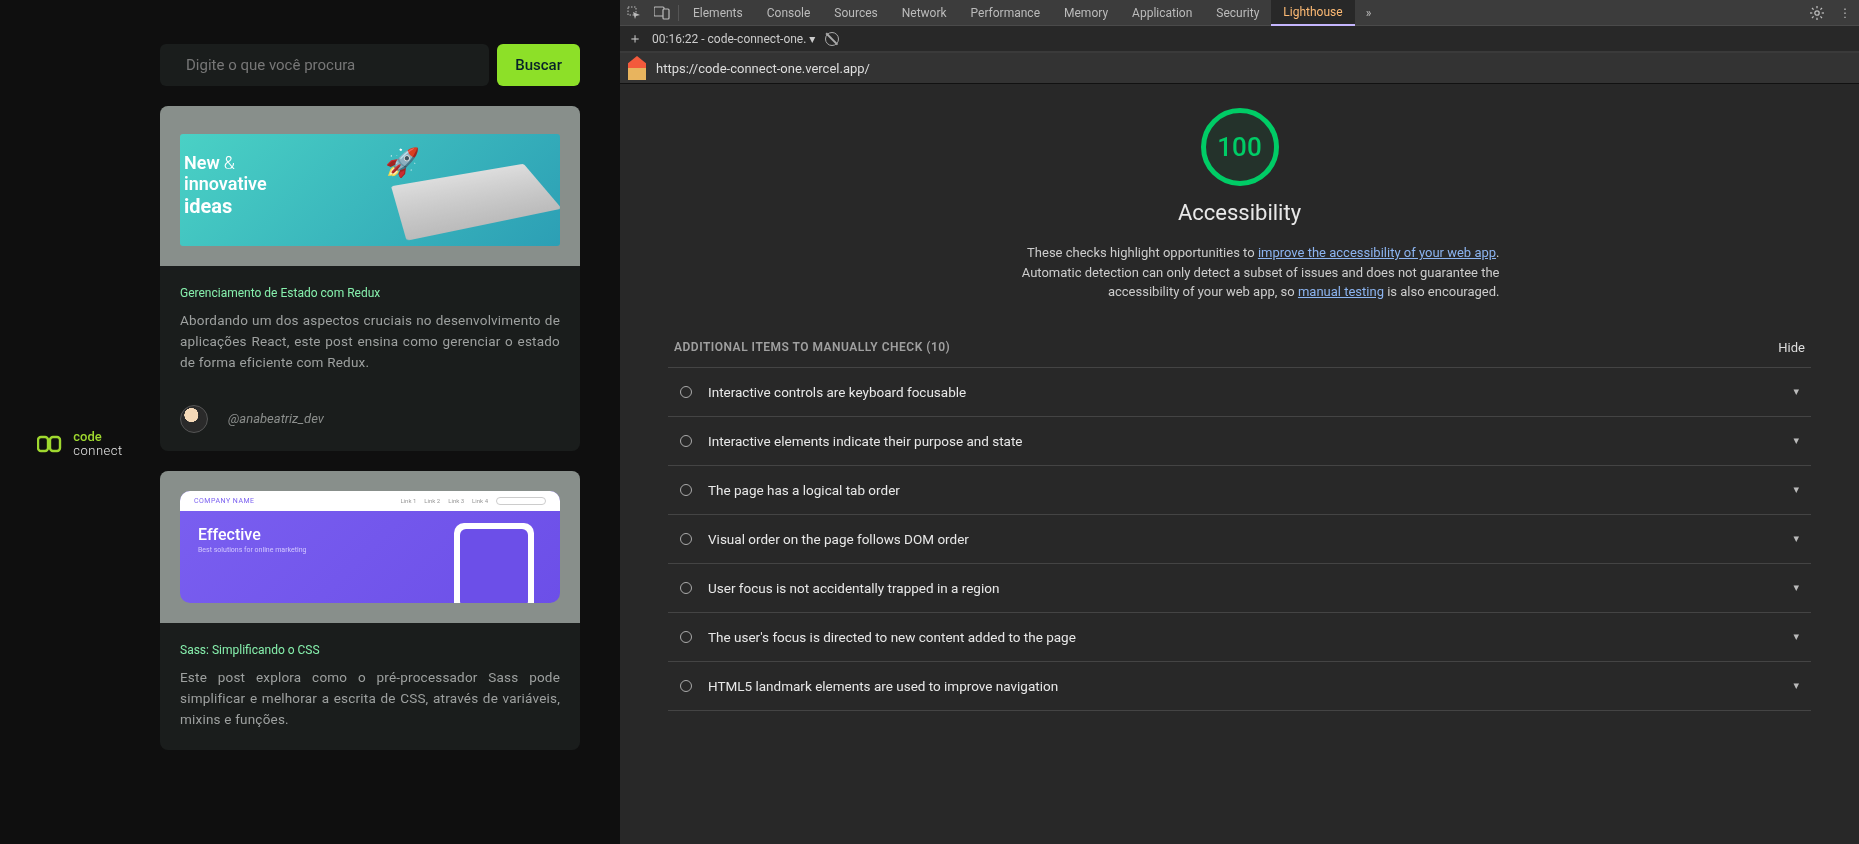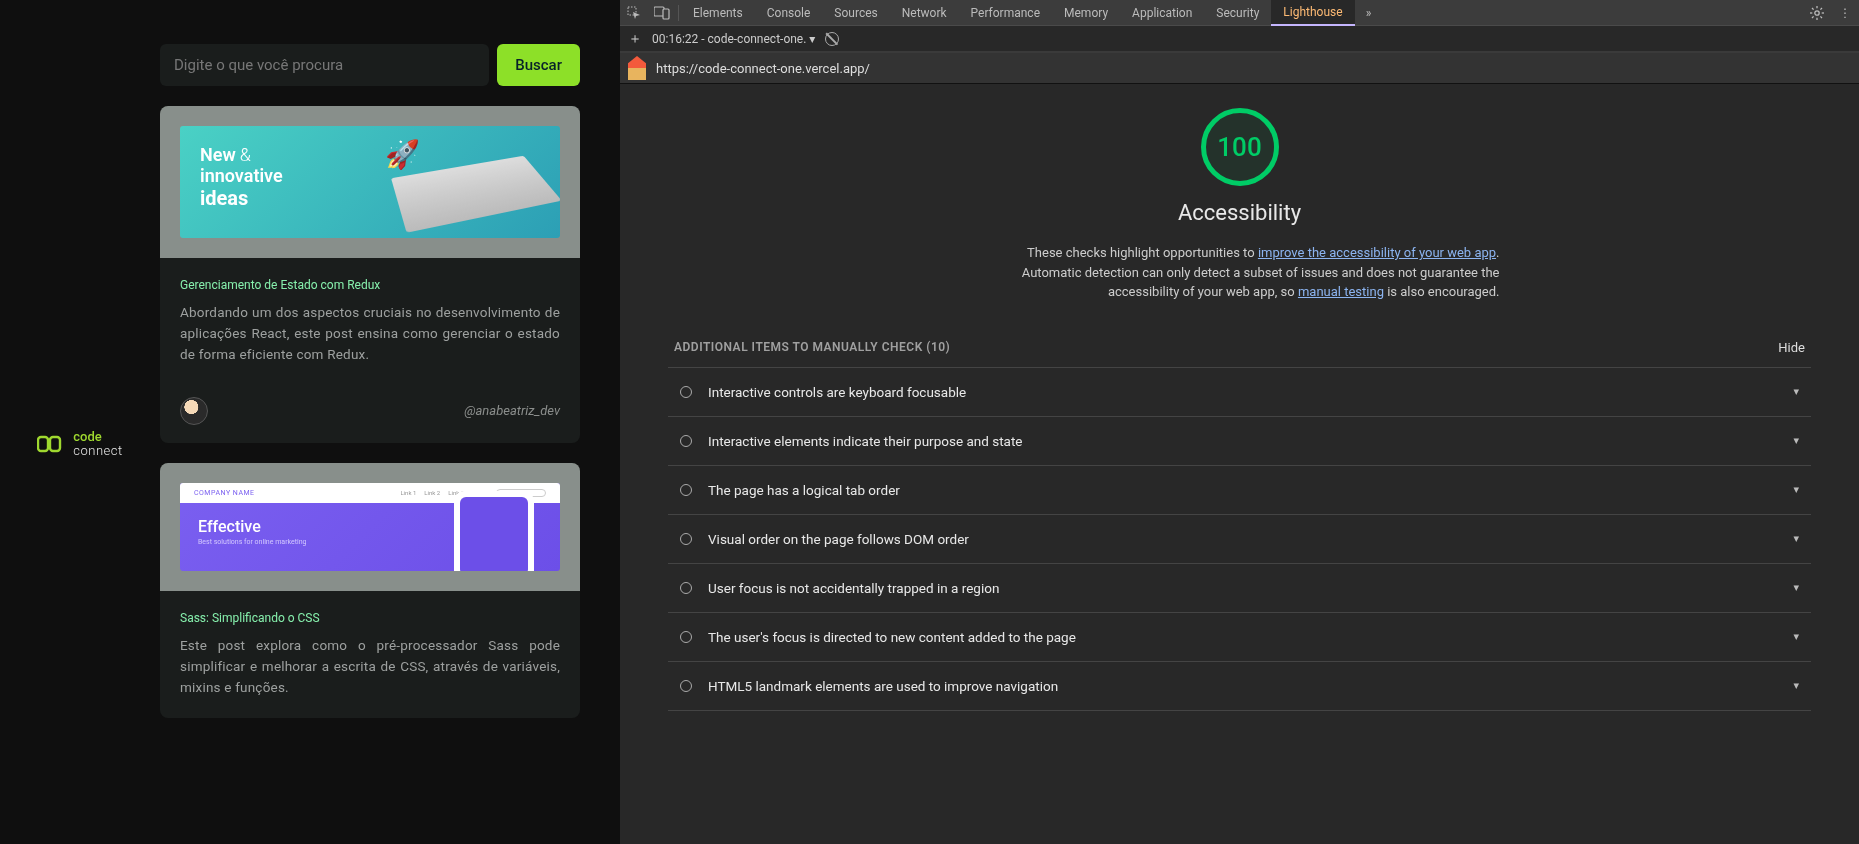--- a/index.html
+++ b/index.html
@@ -16,7 +16,7 @@
 
 .main { flex: 1; padding-right: 40px; }
 .search-row { display: flex; gap: 8px; margin-bottom: 20px; }
-.search-input { flex: 1; background: #1a1d1c; border: none; border-radius: 6px; padding: 12px 14px; color: #aaa; font-size: 15px; }
+.search-input { flex: 1; background: #1a1d1c; border: none; border-radius: 6px; padding: 12px 26px; color: #aaa; font-size: 15px; }
 .search-input::placeholder { color: #777; }
 .search-btn { background: #8de028; color: #08222a; border: none; border-radius: 6px; padding: 8px 18px; font-size: 15px; font-weight: 500; cursor: pointer; }
 

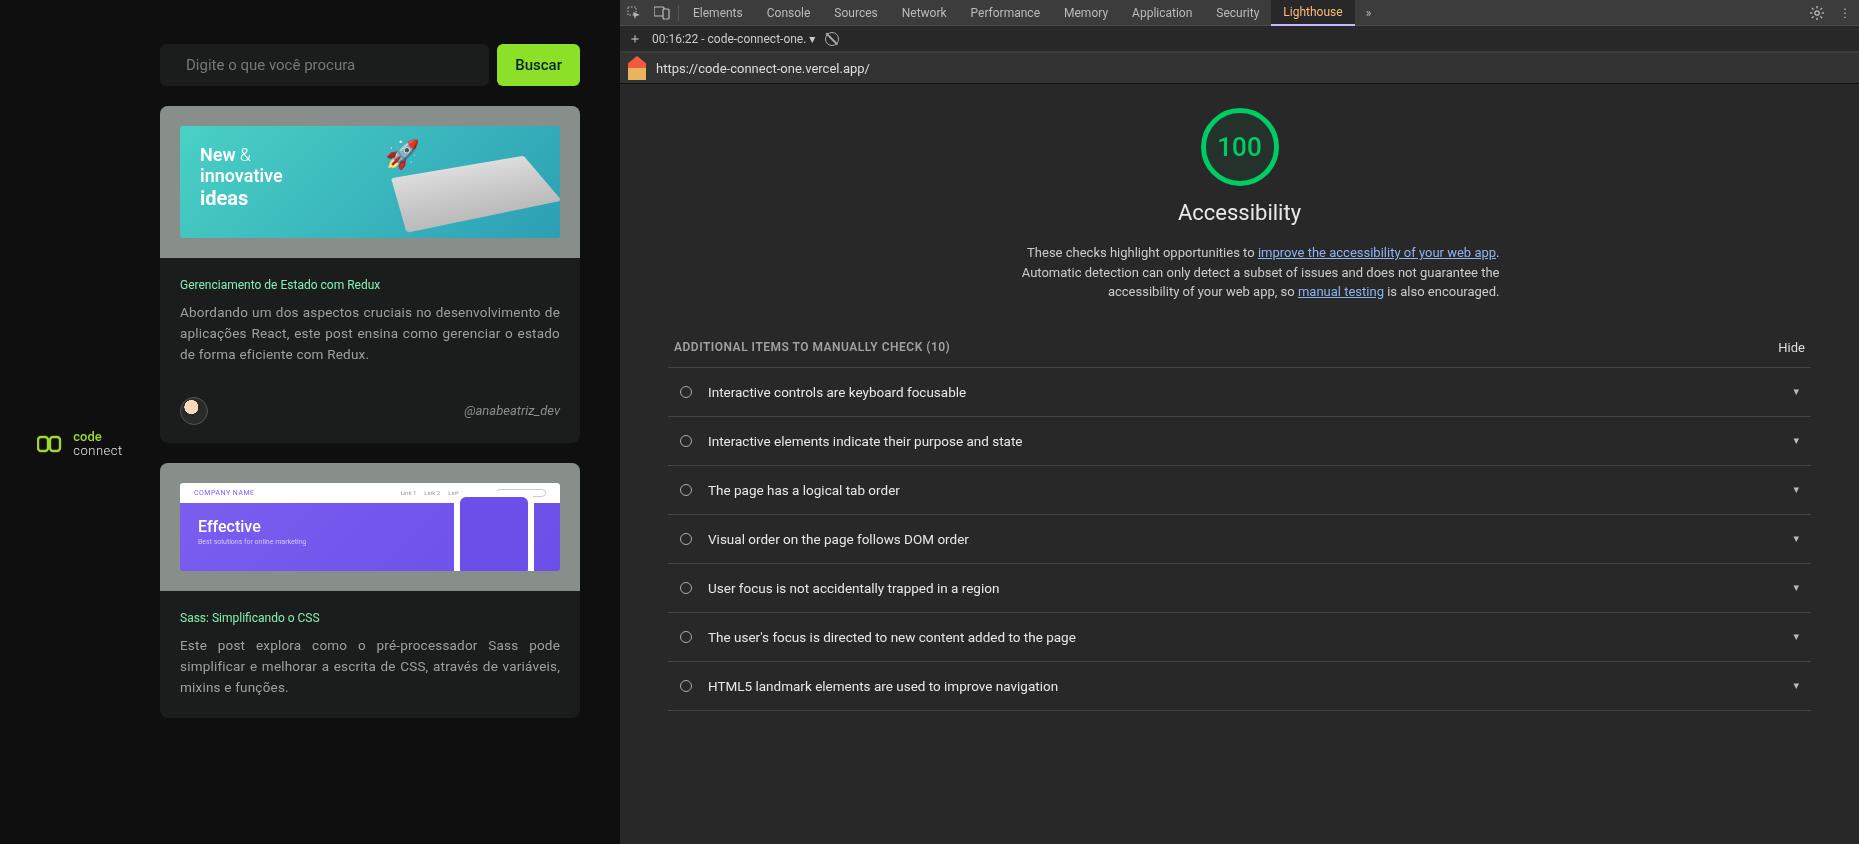--- a/index.html
+++ b/index.html
@@ -22,7 +22,7 @@
 
 .card { background: #1a1d1c; border-radius: 8px; margin-bottom: 20px; overflow: hidden; }
 .card-cover { background: #888f8b; padding: 20px; }
-.thumb { height: 112px; border-radius: 3px; background: linear-gradient(135deg,#4ad1c5,#2c9fb5); position: relative; overflow: hidden; padding: 18px 20px; color: #fff; }
+.thumb { height: 112px; border-radius: 3px; background: linear-gradient(135deg,#4ad1c5,#2c9fb5); position: relative; overflow: hidden; padding: 18px 4px; color: #fff; margin-top: 8px; }
 .thumb .t1 { font-size: 18px; font-weight: 600; }
 .thumb .t2 { font-size: 18px; font-weight: 300; }
 .thumb .t3 { font-size: 20px; font-weight: 700; }

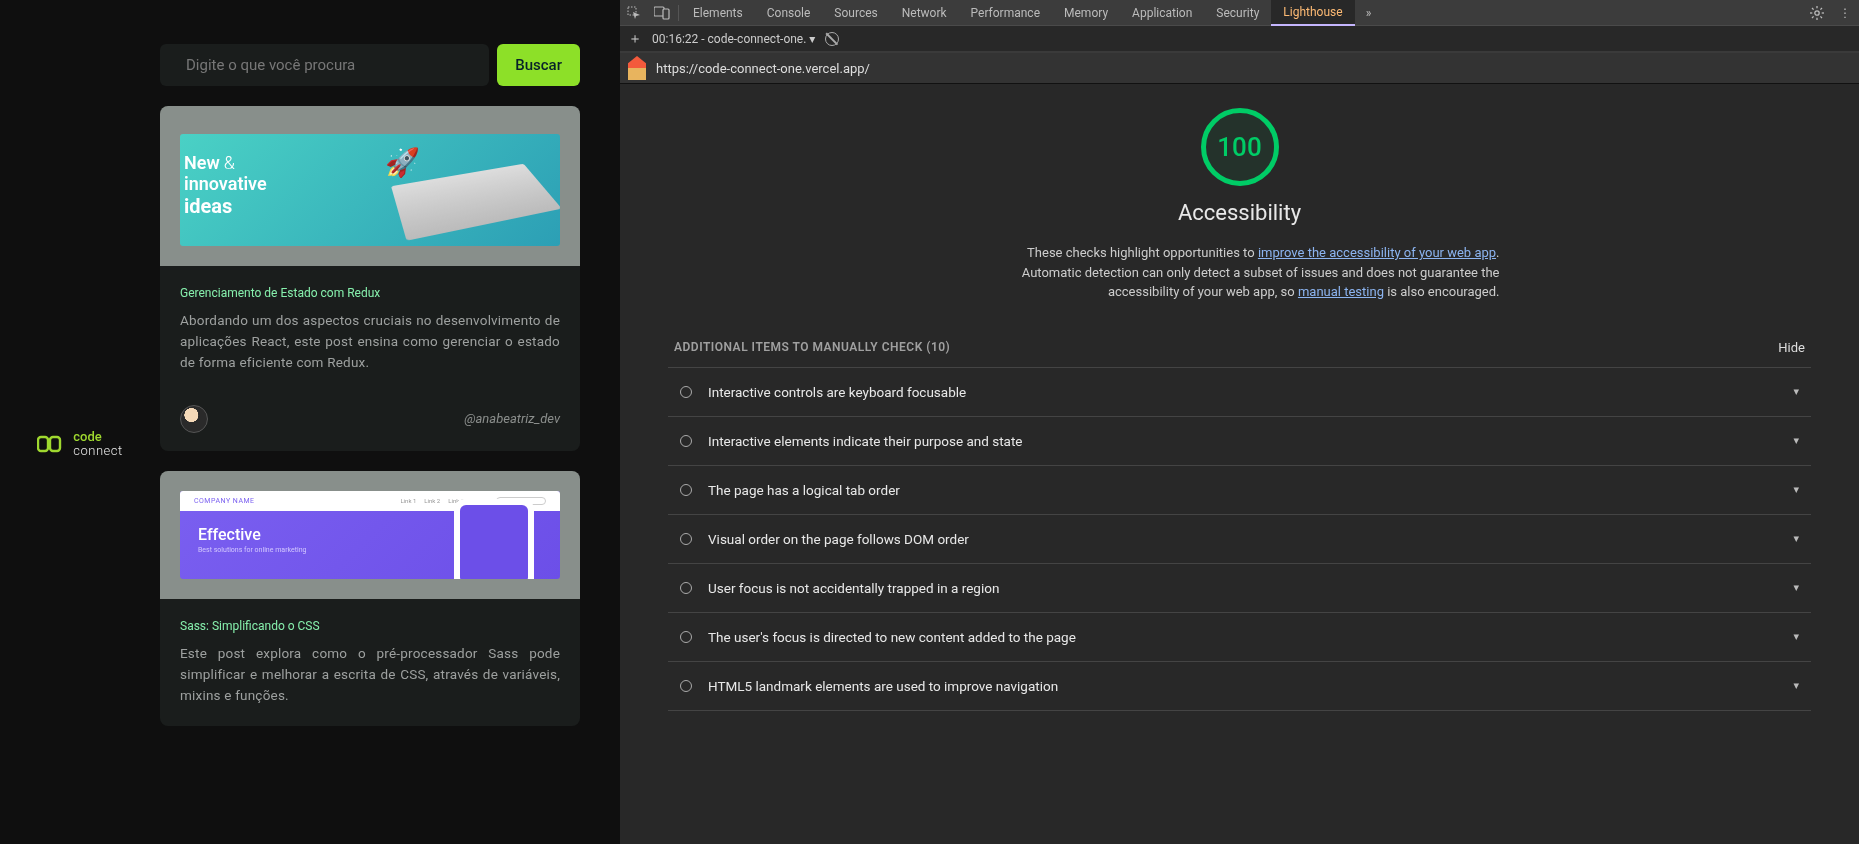--- a/index.html
+++ b/index.html
@@ -44,7 +44,7 @@
 .card-body { padding: 20px; }
 .card-title { color: #86efac; font-size: 12px; font-weight: 400; margin-bottom: 10px; }
 .card-desc { color: #9da09f; font-size: 13.5px; line-height: 1.55; text-align: justify; letter-spacing: 0.2px; }
-.card-footer { padding: 12px 20px 18px; display: flex; justify-content: space-between; align-items: center; gap: 20px; }
+.card-footer { padding: 12px 20px 18px; display: flex; justify-content: flex-start; align-items: center; gap: 20px; }
 .avatar { width: 28px; height: 28px; border-radius: 50%; background: radial-gradient(circle at 40% 35%, #f5d9b8 30%, #2a2a2a 31%); border: 1px solid #555; }
 .handle { color: #8b8e8c; font-size: 13px; font-style: italic; }
 

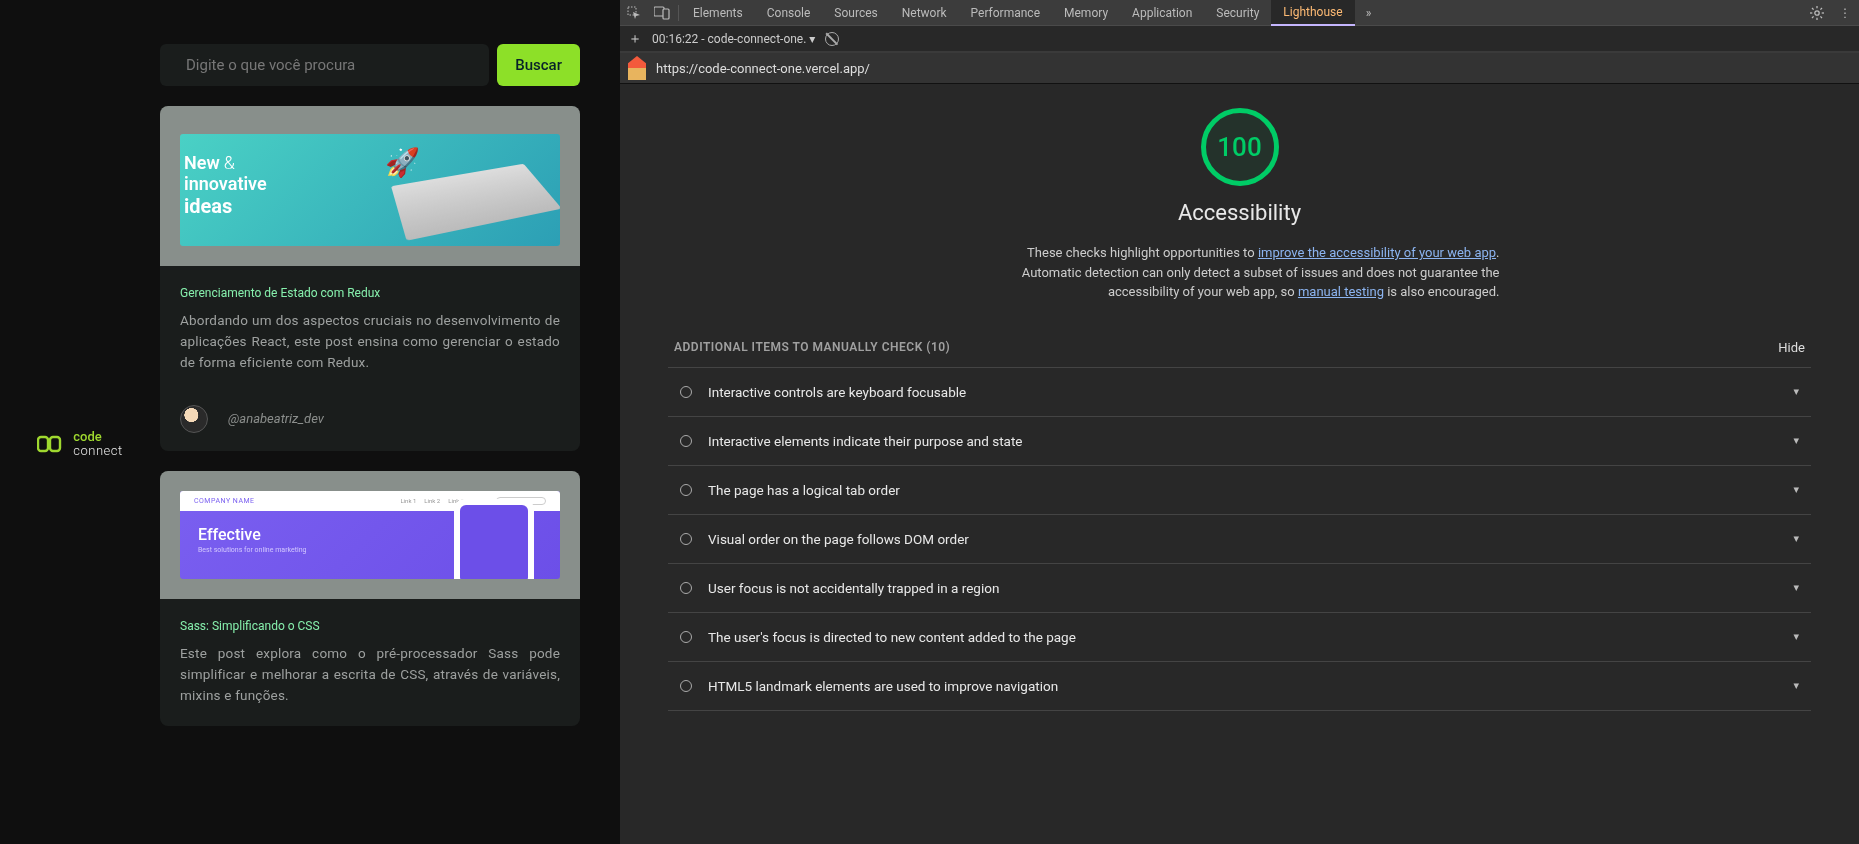--- a/index.html
+++ b/index.html
@@ -29,7 +29,7 @@
 .thumb-laptop { position: absolute; right: 12px; bottom: 4px; width: 150px; height: 90px; background: linear-gradient(180deg,#ddd,#bbb); border-radius: 4px; transform: perspective(400px) rotateX(55deg) rotateZ(-18deg); }
 .thumb-rocket { position: absolute; right: 140px; top: 12px; font-size: 28px; }
 
-.thumb2 { height: 88px; border-radius: 3px; background: linear-gradient(135deg,#7a5ff0,#6c4fe8); position: relative; overflow: hidden; }
+.thumb2 { height: 112px; border-radius: 10px; background: linear-gradient(135deg,#7a5ff0,#6c4fe8); position: relative; overflow: hidden; }
 .thumb2-top { background: #fff; padding: 6px 14px; font-size: 8px; color: #7a5ff0; display: flex; justify-content: space-between; align-items: center; }
 .thumb2-tag { font-size: 7px; letter-spacing: 0.5px; }
 .thumb2-nav { display: flex; gap: 8px; font-size: 6px; color: #999; }

